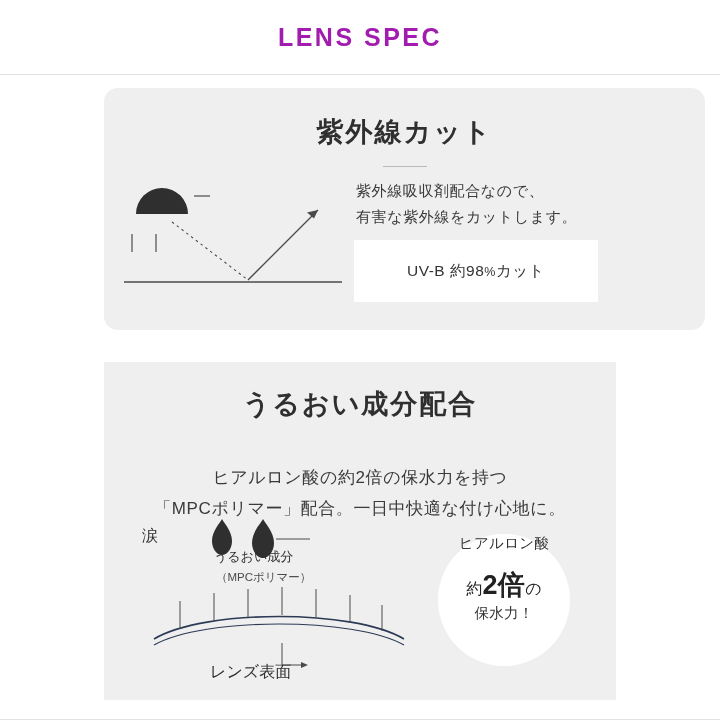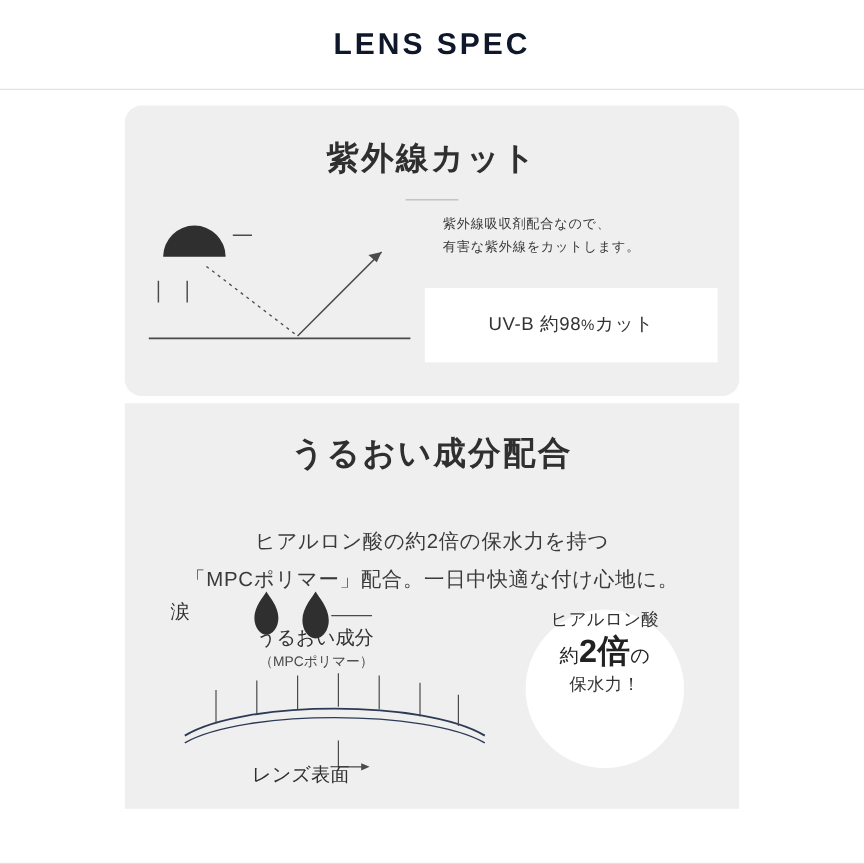--- a/index.html
+++ b/index.html
@@ -37,7 +37,7 @@
     font-size: 25px;
     font-weight: bold;
     letter-spacing: 2.5px;
-    color: #0f172a;
+    color: #a21caf;
   }
 
   

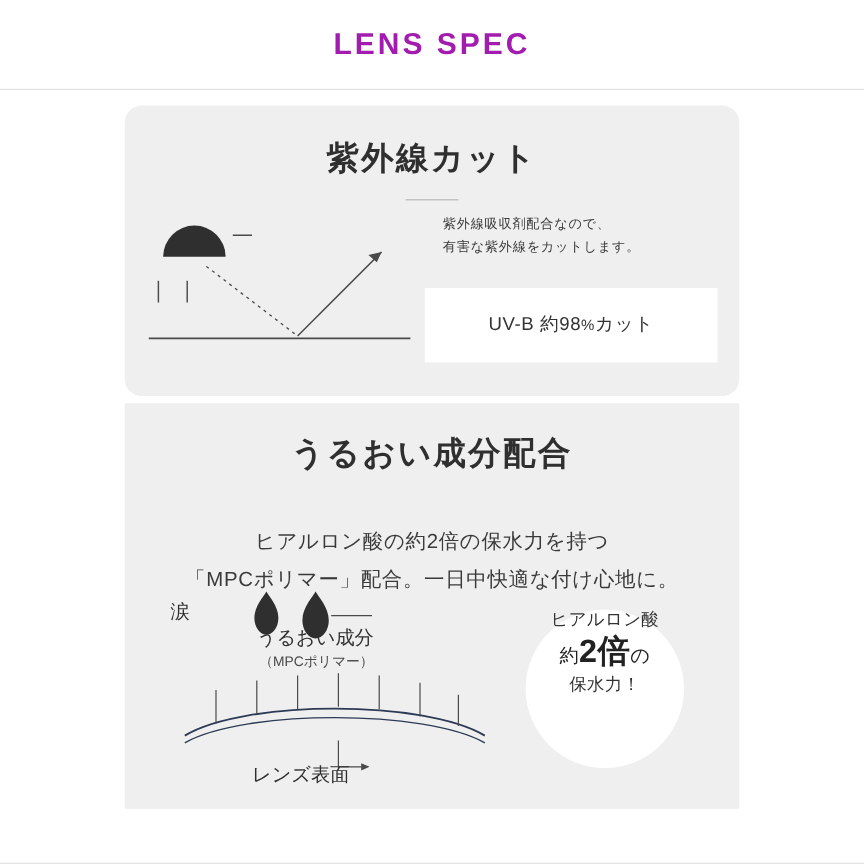--- a/index.html
+++ b/index.html
@@ -48,7 +48,7 @@
   #panel-uv {
     left: 104px;
     top: 88px;
-    width: 512px;
+    width: 601px;
     height: 242px;
     border-radius: 14px;
   }

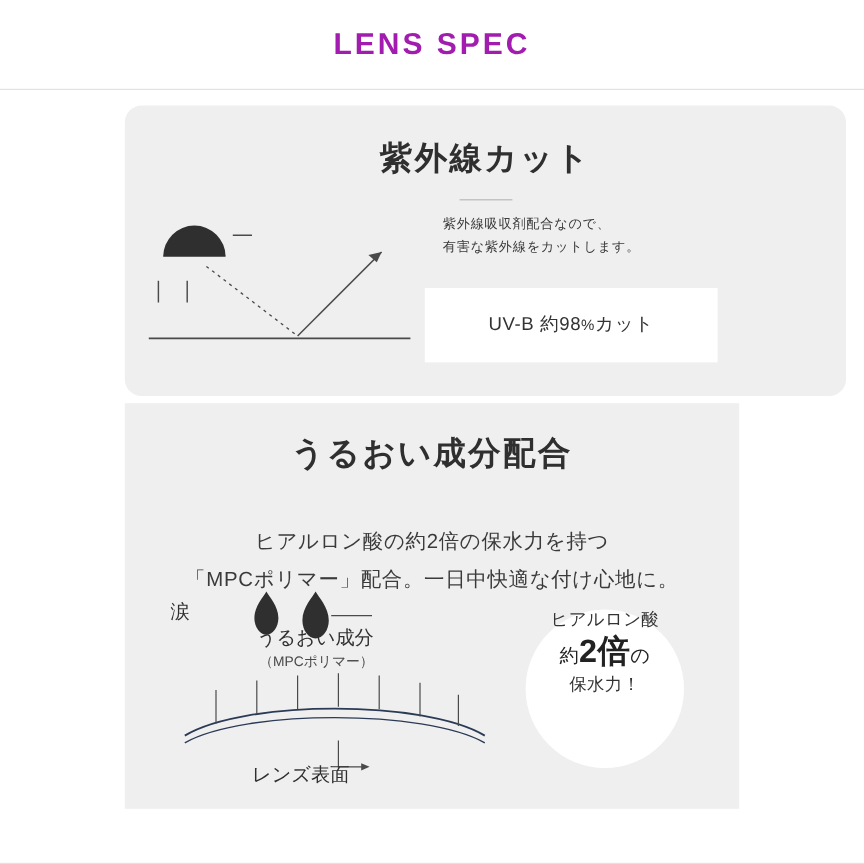--- a/index.html
+++ b/index.html
@@ -84,10 +84,10 @@
   
   .uv-body {
     position: absolute;
-    left: 265px;
+    left: 252px;
     top: 90px;
     width: 240px;
-    font-size: 11px;
+    font-size: 15px;
     line-height: 1.75;
     color: #3a3a3a;
     letter-spacing: 0.6px;

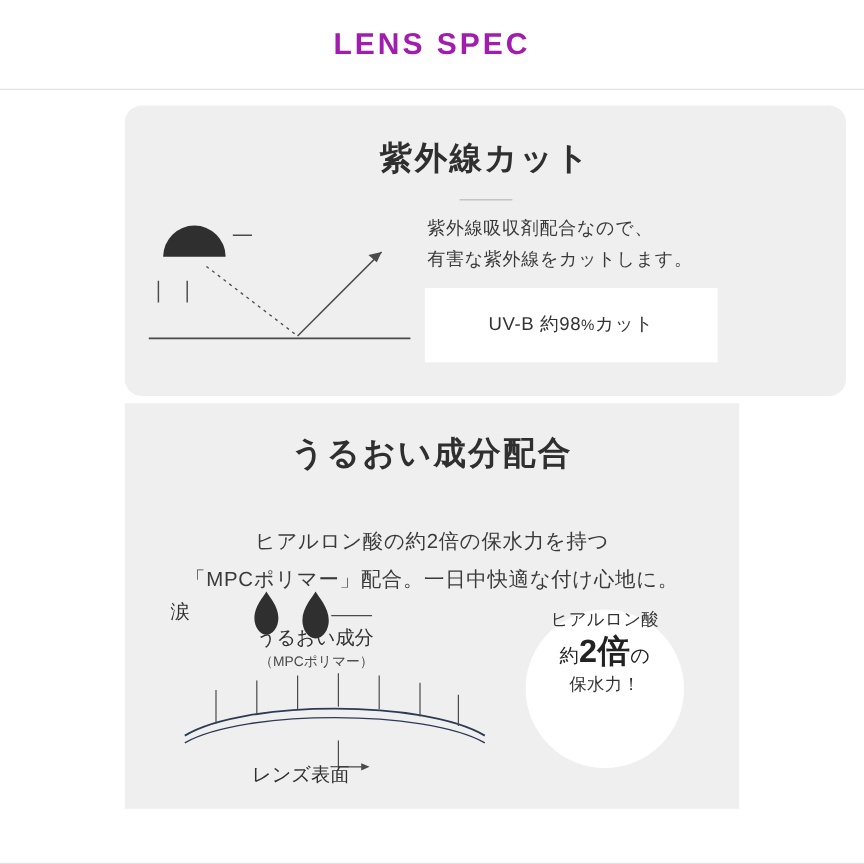--- a/index.html
+++ b/index.html
@@ -54,7 +54,7 @@
   }
   #panel-moist {
     left: 104px;
-    top: 336px;
+    top: 362px;
     width: 512px;
     height: 338px;
   }

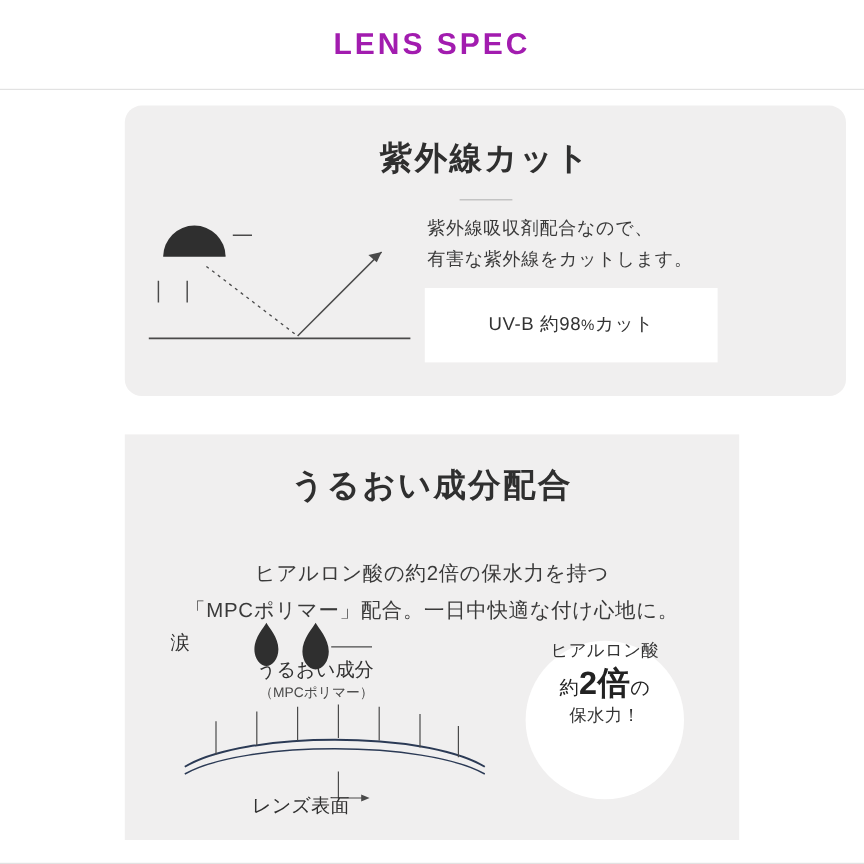--- a/index.html
+++ b/index.html
@@ -166,7 +166,7 @@
     white-space: nowrap;
   }
   #lbl-tear { left: 142px; top: 516px; font-size: 16px; }
-  #lbl-moist { left: 214px; top: 538px; font-size: 16px; }
+  #lbl-moist { left: 214px; top: 538px; font-size: 13px; }
   #lbl-moist-sub { left: 214px; top: 560px; font-size: 11.5px; color: #4a4a4a; }
   #lbl-surface { left: 192px; top: 652px; font-size: 16px; }
 

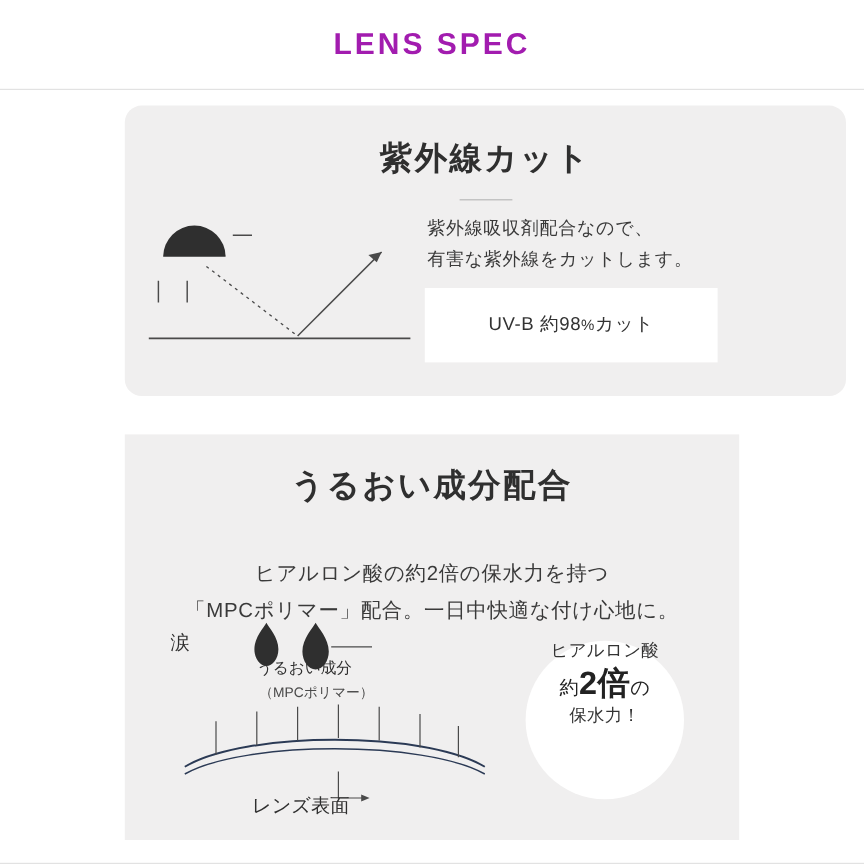--- a/index.html
+++ b/index.html
@@ -156,7 +156,7 @@
     line-height: 1.25;
   }
   .bubble .l1 { font-size: 14.5px; color: #333; letter-spacing: 0.3px; }
-  .bubble .l2 { font-size: 16px; color: #222; letter-spacing: 0.3px; margin-top: 1px; }
+  .bubble .l2 { font-size: 16px; color: #222; letter-spacing: 0.3px; margin-top: 17px; }
   .bubble .l2 .big { font-size: 27px; font-weight: bold; }
   .bubble .l3 { font-size: 14.5px; color: #333; letter-spacing: 0.3px; margin-top: 1px; }
 

